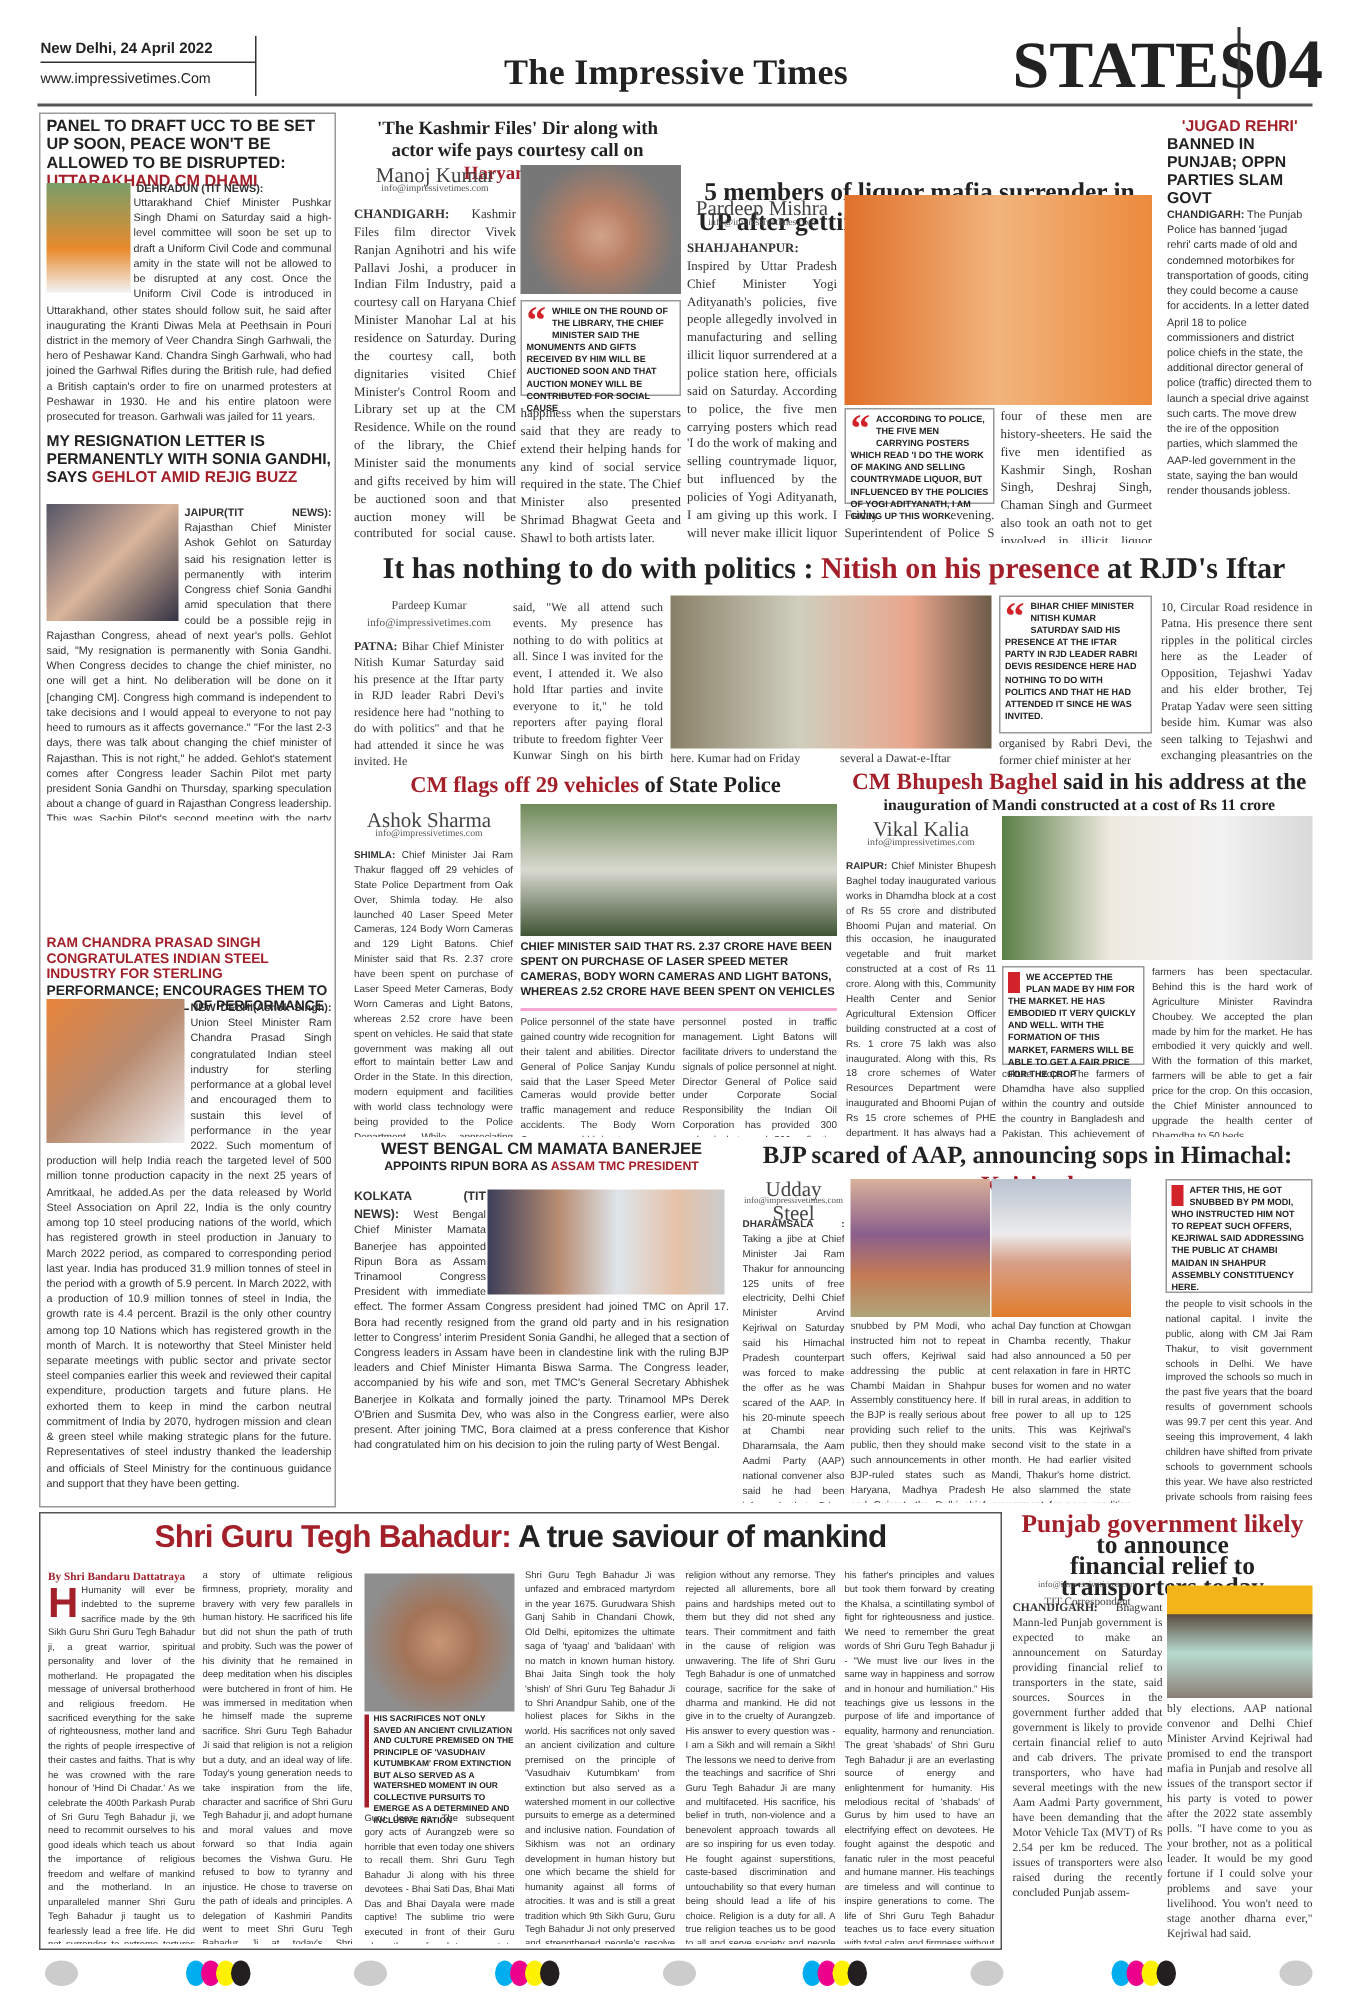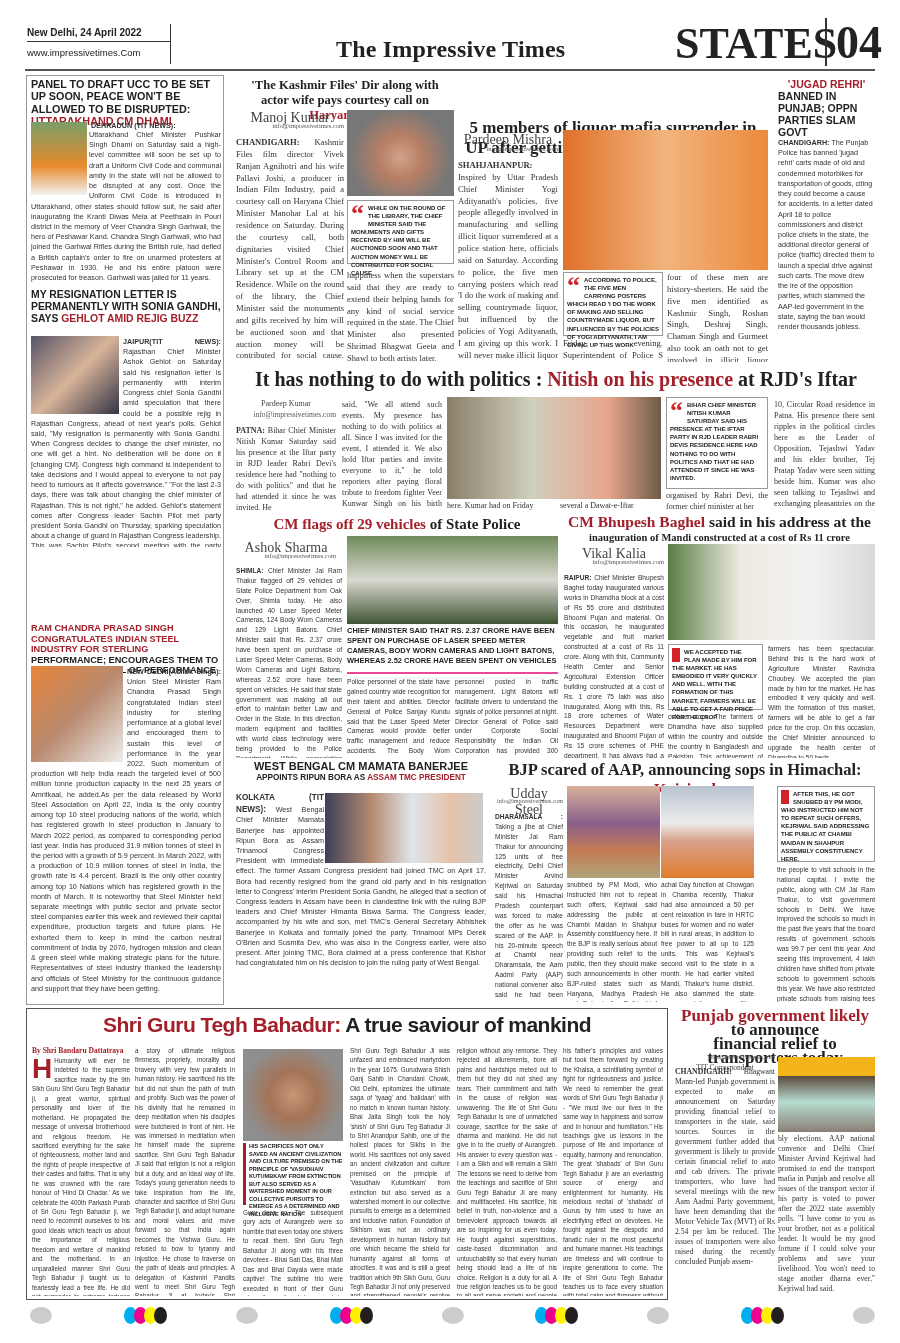--- a/index.html
+++ b/index.html
@@ -21,7 +21,7 @@
 .body-r{font-size:8.6px;line-height:1.38;color:#333;text-align:justify;}
 .body-c{font-family:"Liberation Sans",sans-serif;font-size:6.6px;line-height:1.5;color:#333;text-align:justify;}
 .byline{text-align:center;font-size:14px;color:#444;}
-.email{text-align:right;font-size:6.5px;color:#555;}
+.email{text-align:center;font-size:6.5px;color:#555;}
 .photo{background:#bbb;}
 .quote{border:1px solid #999;background:#fff;font-family:"Liberation Sans",sans-serif;font-weight:bold;font-size:6px;line-height:1.35;padding:3px;color:#222;text-transform:uppercase;}
 .qmark{color:#d2232a;font-size:26px;font-weight:bold;line-height:20px;float:left;margin-right:4px;font-family:"Liberation Serif",serif;}

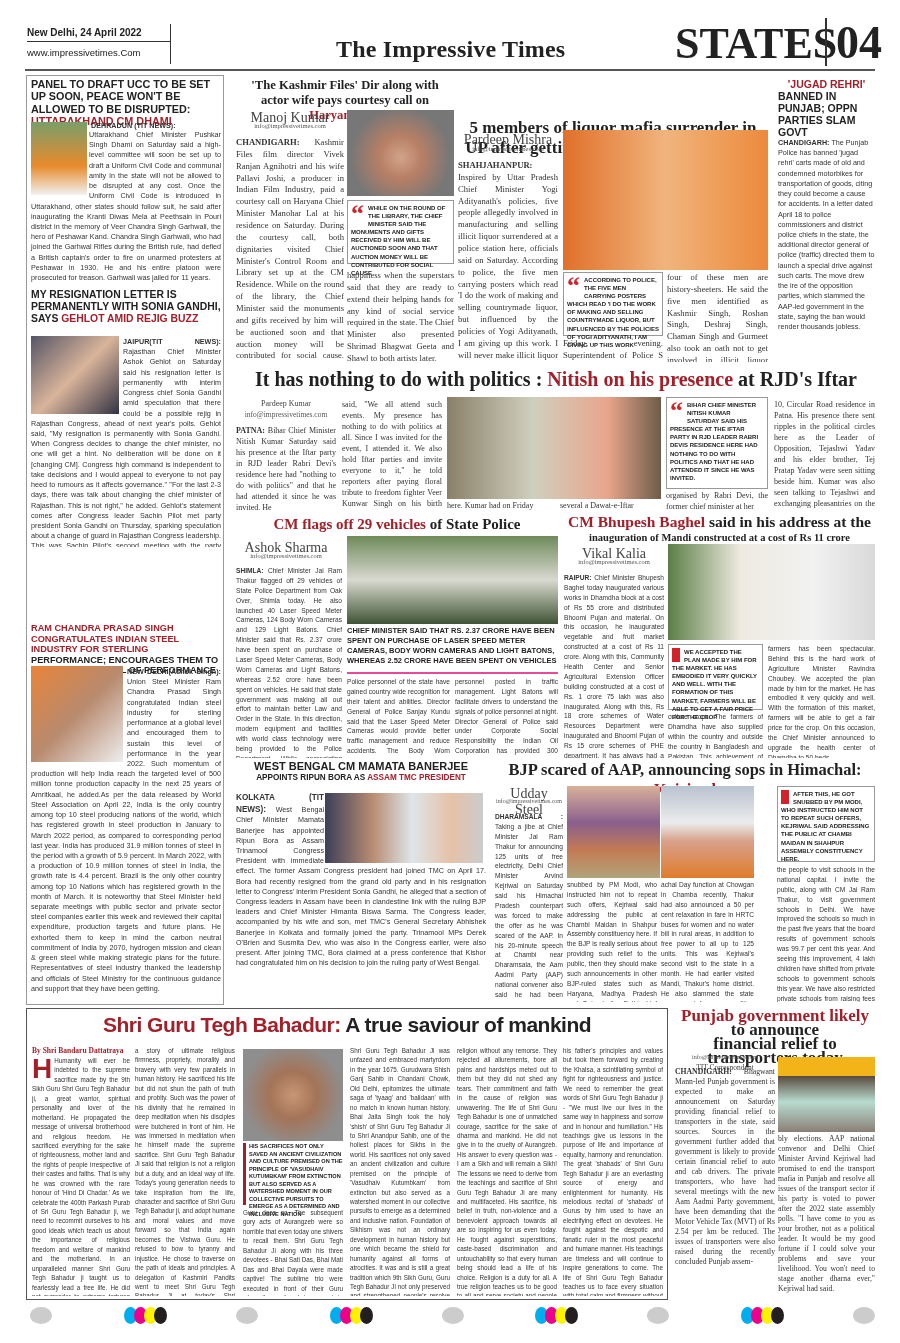--- a/index.html
+++ b/index.html
@@ -98,7 +98,7 @@
 <div class="abs email" style="left:236px;top:552px;width:100px;">info@impressivetimes.com</div>
 <div class="abs body-c" style="left:236px;top:566px;width:106px;height:192px;overflow:hidden;"><b>SHIMLA:</b> <span>Chief Minister Jai Ram Thakur flagged off 29 vehicles of State Police Department from Oak Over, Shimla today. He also launched 40 Laser Speed Meter Cameras, 124 Body Worn Cameras and 129 Light Batons. Chief Minister said that Rs. 2.37 crore have been spent on purchase of Laser Speed Meter Cameras, Body Worn Cameras and Light Batons, whereas 2.52 crore have been spent on vehicles. He said that state government was making all out effort to maintain better Law and Order in the State. In this direction, modern equipment and facilities with world class technology were being provided to the Police Department. While appreciating Himachal Police, CM said that</span></div>
 <div class="abs photo" style="left:347px;top:536px;width:211px;height:88px;background:linear-gradient(180deg,#6f8a5a,#d9d9d0 50%,#3f5434);"></div>
-<div class="abs cap" style="left:347px;top:626px;width:211px;height:48px;border-bottom:2px solid #ec4899;">Chief Minister said that Rs. 2.37 crore have been spent on purchase of Laser Speed Meter Cameras, Body Worn Cameras and Light Batons, whereas 2.52 crore have been spent on vehicles</div>
+<div class="abs cap" style="left:347px;top:626px;width:211px;height:48px;border-bottom:2px solid #f9a8d4;">Chief Minister said that Rs. 2.37 crore have been spent on purchase of Laser Speed Meter Cameras, Body Worn Cameras and Light Batons, whereas 2.52 crore have been spent on vehicles</div>
 <div class="abs body-c" style="left:347px;top:677px;width:103px;height:81px;overflow:hidden;">Police personnel of the state have gained country wide recognition for their talent and abilities. Director General of Police Sanjay Kundu said that the Laser Speed Meter Cameras would provide better traffic management and reduce accidents. The Body Worn Cameras would bring transparency and efficiency in working of police</div>
 <div class="abs body-c" style="left:455px;top:677px;width:103px;height:81px;overflow:hidden;">personnel posted in traffic management. Light Batons will facilitate drivers to understand the signals of police personnel at night. Director General of Police said under Corporate Social Responsibility the Indian Oil Corporation has provided 300 parka jackets and 500 reflective traffic vests worth Rs. 9.50 lakh to police department.</div>
 

